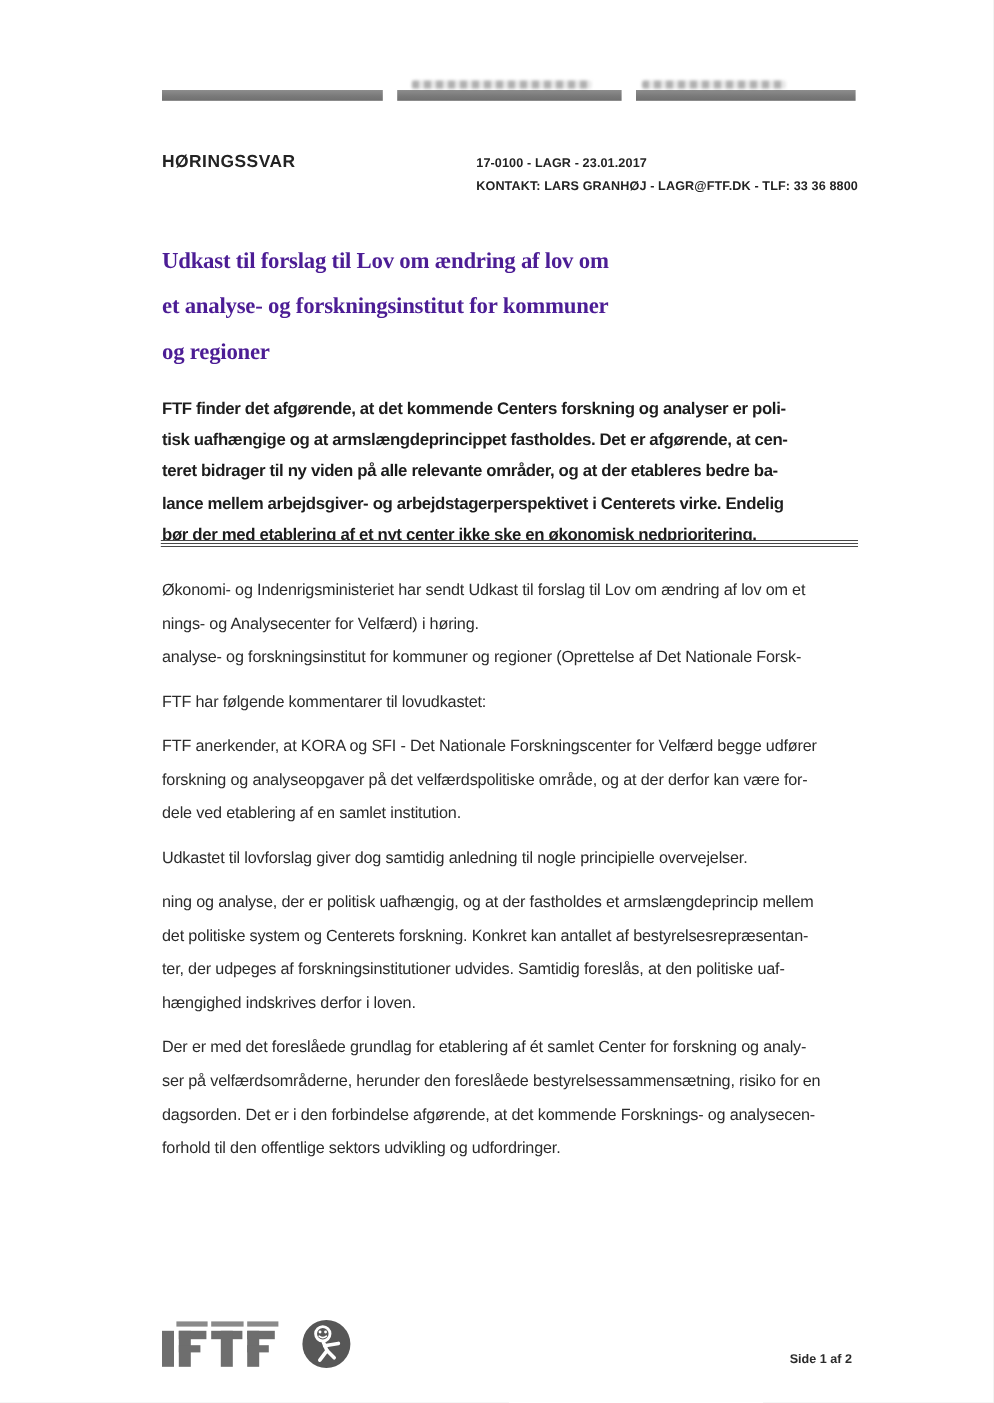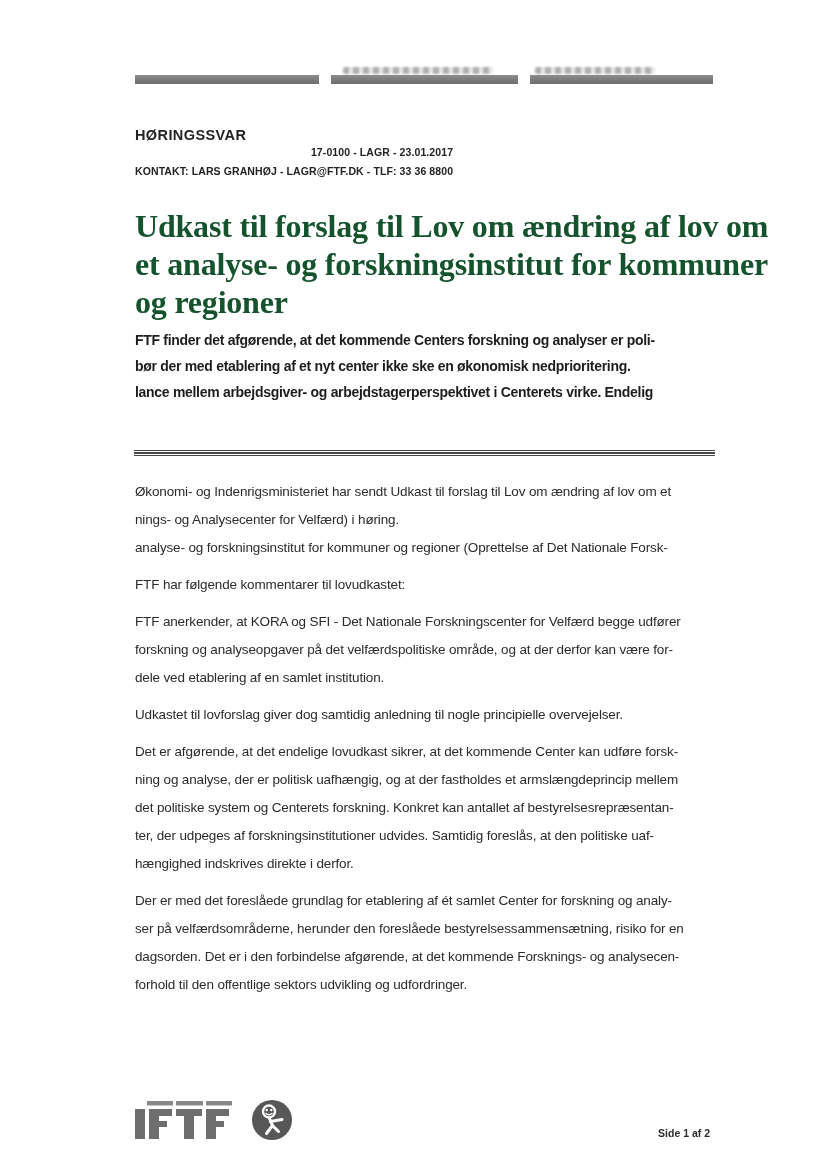--- a/index.html
+++ b/index.html
@@ -24,7 +24,7 @@
   .smudge.s3{left:400px;width:120px;}
 
   
-  .header{position:absolute;left:135px;top:127px;width:580px;display:flex;justify-content:space-between;align-items:flex-start;flex-direction:column;}
+  .header{position:absolute;left:135px;top:127px;width:580px;display:flex;justify-content:space-between;align-items:flex-start;}
   .doc-type{font-size:14.5px;font-weight:bold;letter-spacing:.4px;color:#232323;}
   .header-meta{text-align:right;font-size:10.5px;font-weight:bold;line-height:19px;color:#232323;letter-spacing:.1px;}
 

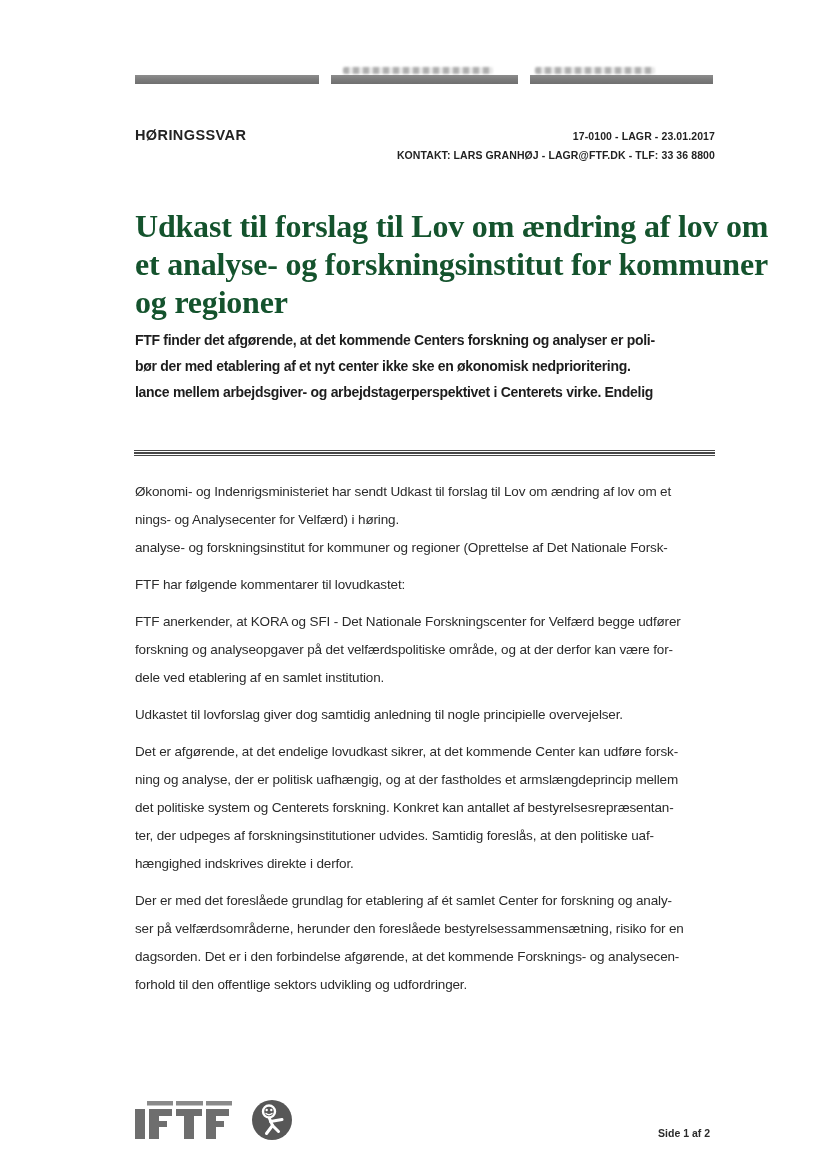--- a/index.html
+++ b/index.html
@@ -26,7 +26,7 @@
   
   .header{position:absolute;left:135px;top:127px;width:580px;display:flex;justify-content:space-between;align-items:flex-start;}
   .doc-type{font-size:14.5px;font-weight:bold;letter-spacing:.4px;color:#232323;}
-  .header-meta{text-align:right;font-size:10.5px;font-weight:bold;line-height:19px;color:#232323;letter-spacing:.1px;}
+  .header-meta{font-size:10.5px;font-weight:bold;line-height:19px;color:#232323;letter-spacing:.1px;}
 
   
   .title{position:absolute;left:135px;top:186px;width:620px;

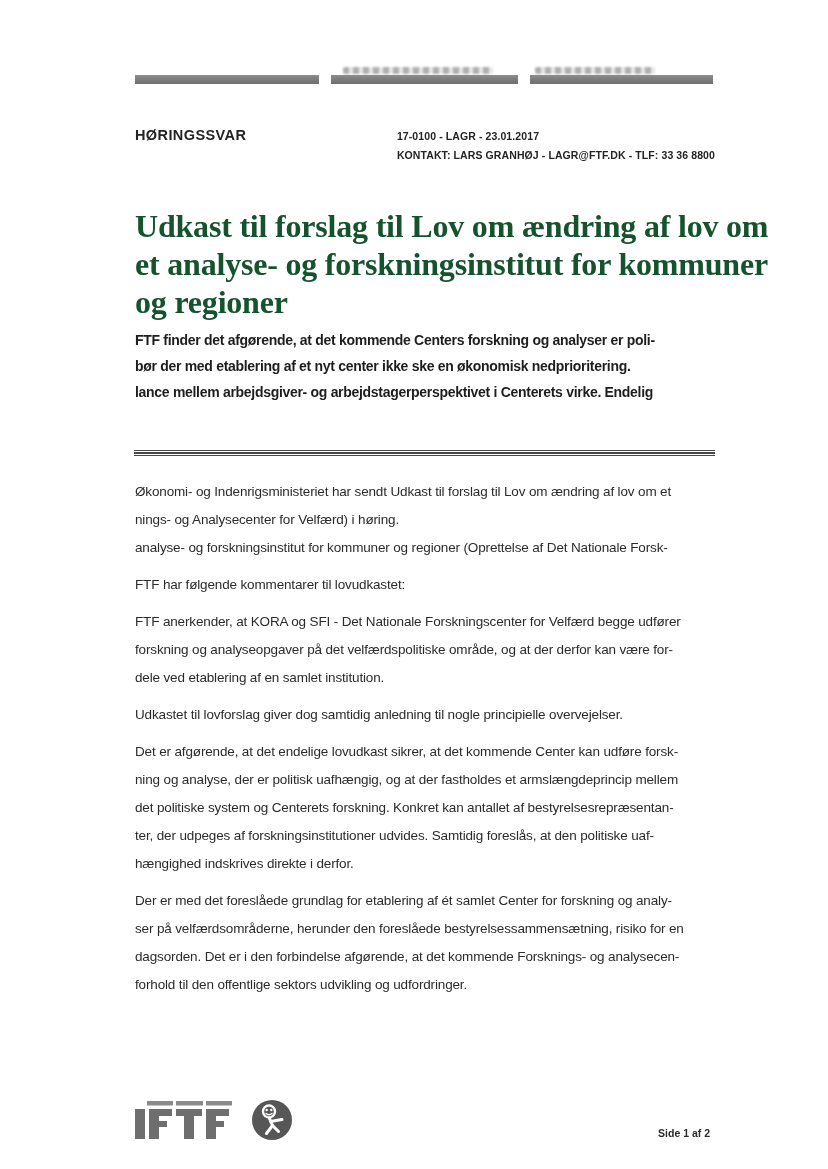--- a/index.html
+++ b/index.html
@@ -31,7 +31,7 @@
   
   .title{position:absolute;left:135px;top:186px;width:620px;
     font-family:"Liberation Serif", serif;font-weight:bold;
-    font-size:32px;line-height:38px;color:#14532d;letter-spacing:-.2px;}
+    font-size:19px;line-height:38px;color:#4c1d95;letter-spacing:-.2px;}
   .title div{white-space:nowrap;}
 
   

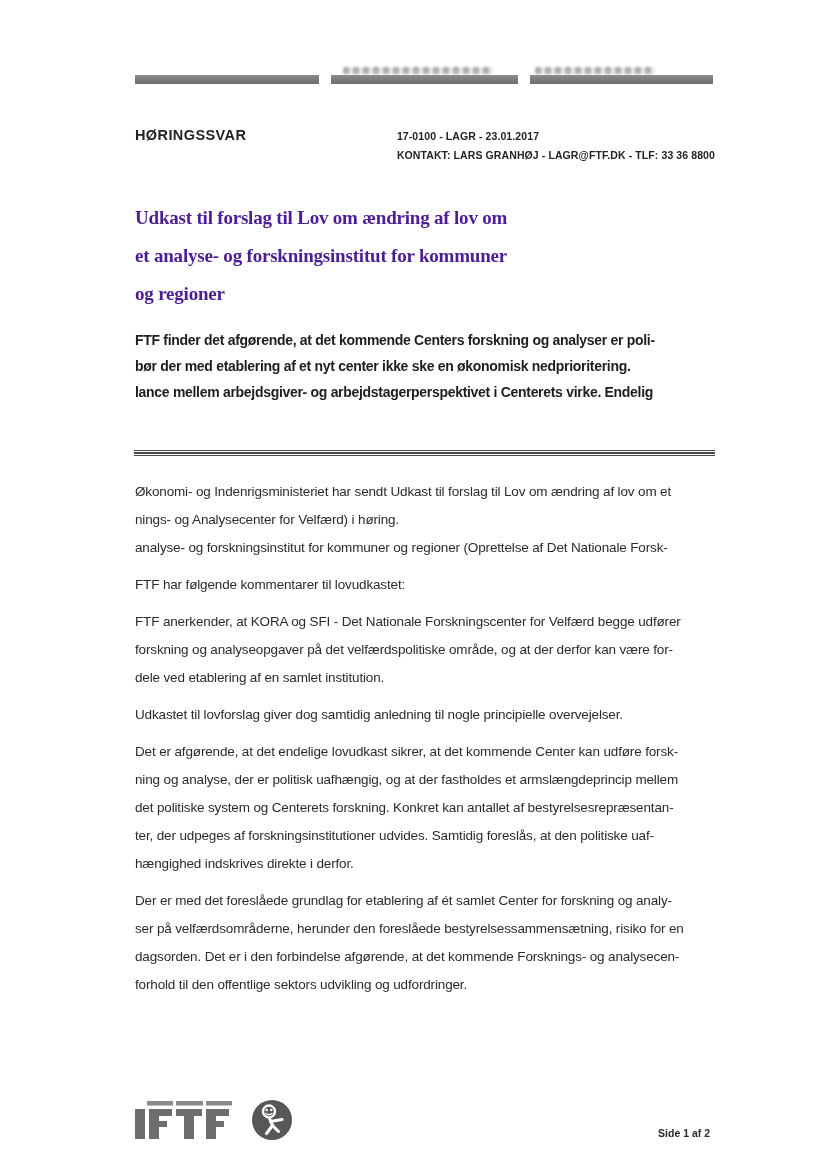--- a/index.html
+++ b/index.html
@@ -83,6 +83,7 @@
 
   <div class="lead">
       <div>FTF finder det afgørende, at det kommende Centers forskning og analyser er poli-</div>
+      <div>tisk uafhængige og at armslængdeprincippet fastholdes. Det er afgørende, at cen-</div>
       <div>bør der med etablering af et nyt center ikke ske en økonomisk nedprioritering.</div>
       <div>lance mellem arbejdsgiver- og arbejdstagerperspektivet i Centerets virke. Endelig</div>
     </div>

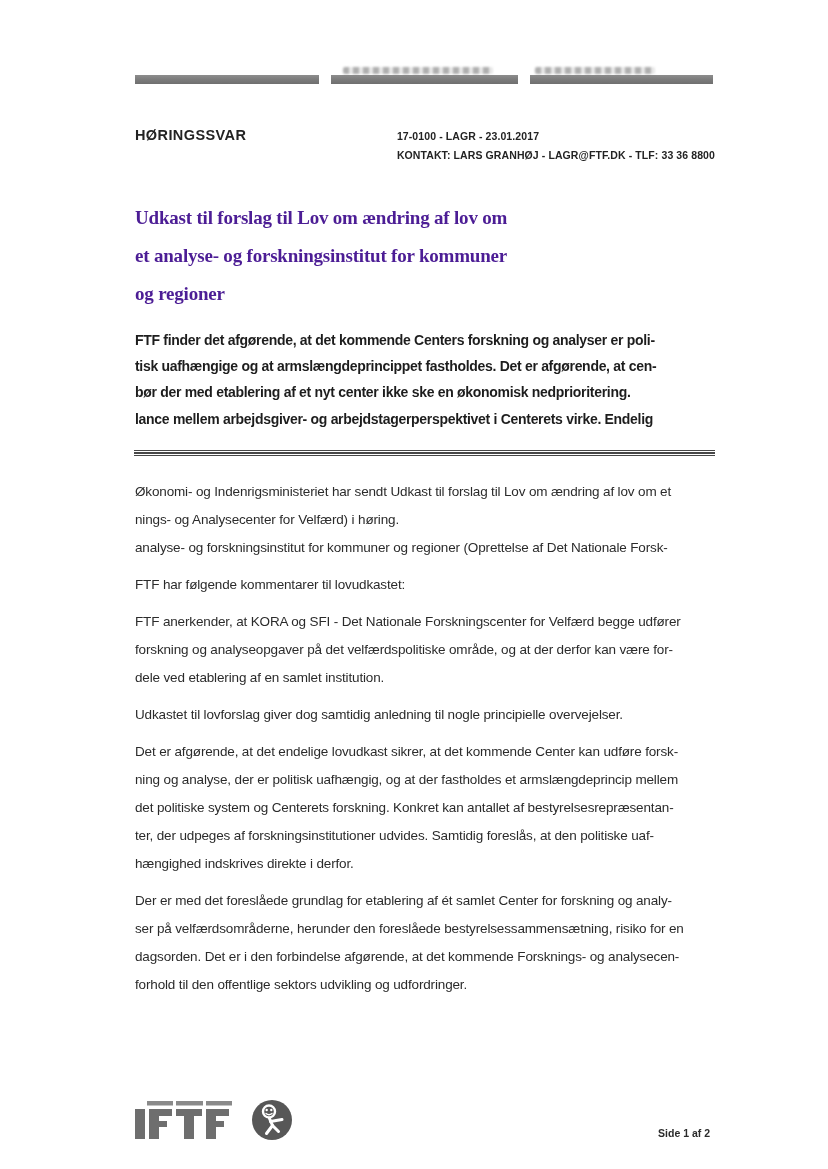--- a/index.html
+++ b/index.html
@@ -84,6 +84,7 @@
   <div class="lead">
       <div>FTF finder det afgørende, at det kommende Centers forskning og analyser er poli-</div>
       <div>tisk uafhængige og at armslængdeprincippet fastholdes. Det er afgørende, at cen-</div>
+      <div>teret bidrager til ny viden på alle relevante områder, og at der etableres bedre ba-</div>
       <div>bør der med etablering af et nyt center ikke ske en økonomisk nedprioritering.</div>
       <div>lance mellem arbejdsgiver- og arbejdstagerperspektivet i Centerets virke. Endelig</div>
     </div>

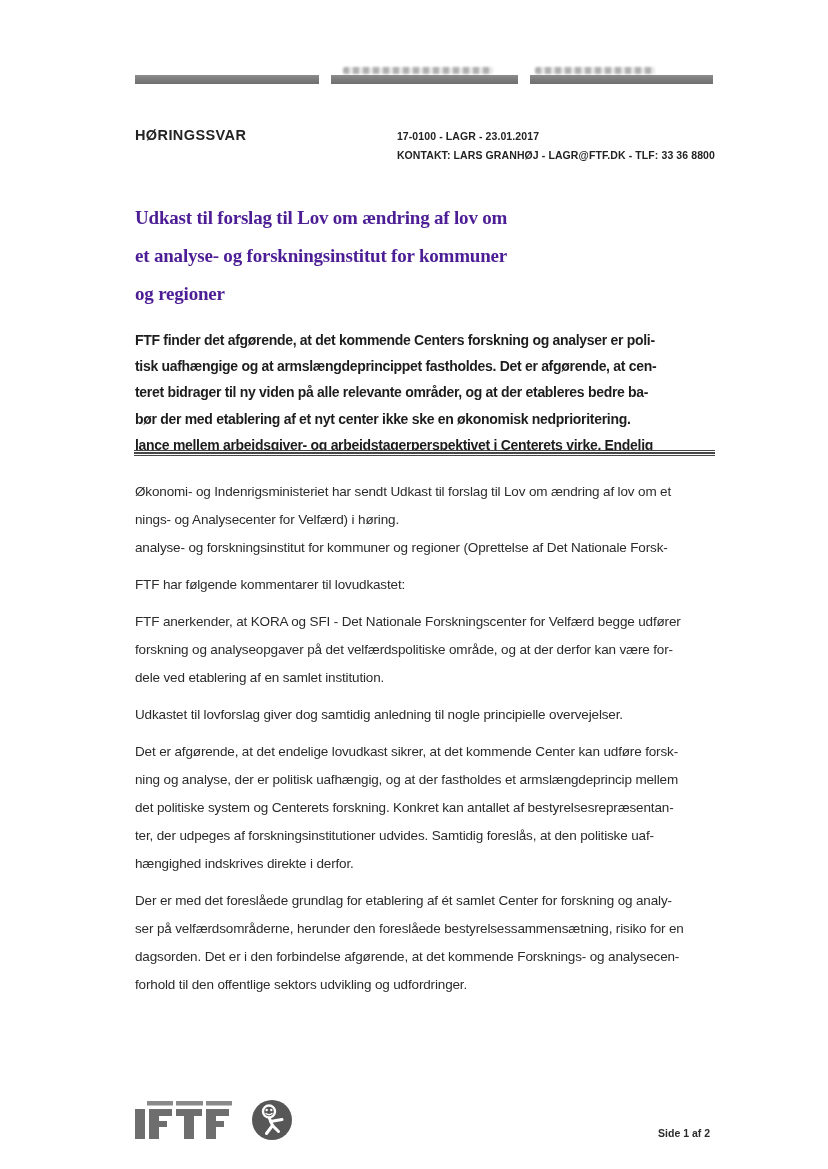--- a/index.html
+++ b/index.html
@@ -85,8 +85,8 @@
       <div>FTF finder det afgørende, at det kommende Centers forskning og analyser er poli-</div>
       <div>tisk uafhængige og at armslængdeprincippet fastholdes. Det er afgørende, at cen-</div>
       <div>teret bidrager til ny viden på alle relevante områder, og at der etableres bedre ba-</div>
+      <div>lance mellem arbejdsgiver- og arbejdstagerperspektivet i Centerets virke. Endelig</div>
       <div>bør der med etablering af et nyt center ikke ske en økonomisk nedprioritering.</div>
-      <div>lance mellem arbejdsgiver- og arbejdstagerperspektivet i Centerets virke. Endelig</div>
     </div>
 
   <div class="divider"></div>

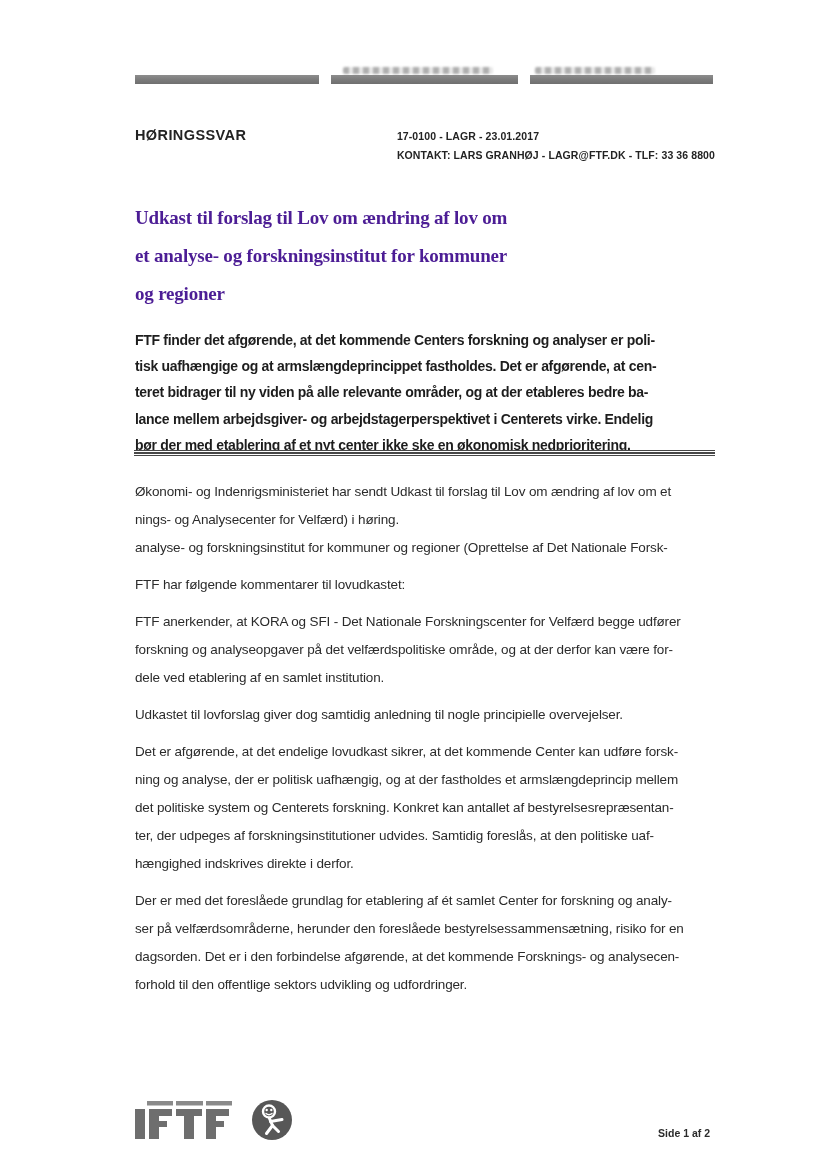--- a/index.html
+++ b/index.html
@@ -109,7 +109,6 @@
         <div>Udkastet til lovforslag giver dog samtidig anledning til nogle principielle overvejelser.</div>
       </div>
     <div class="paragraph">
-        <div>Det er afgørende, at det endelige lovudkast sikrer, at det kommende Center kan udføre forsk-</div>
         <div>ning og analyse, der er politisk uafhængig, og at der fastholdes et armslængdeprincip mellem</div>
         <div>det politiske system og Centerets forskning. Konkret kan antallet af bestyrelsesrepræsentan-</div>
         <div>ter, der udpeges af forskningsinstitutioner udvides. Samtidig foreslås, at den politiske uaf-</div>

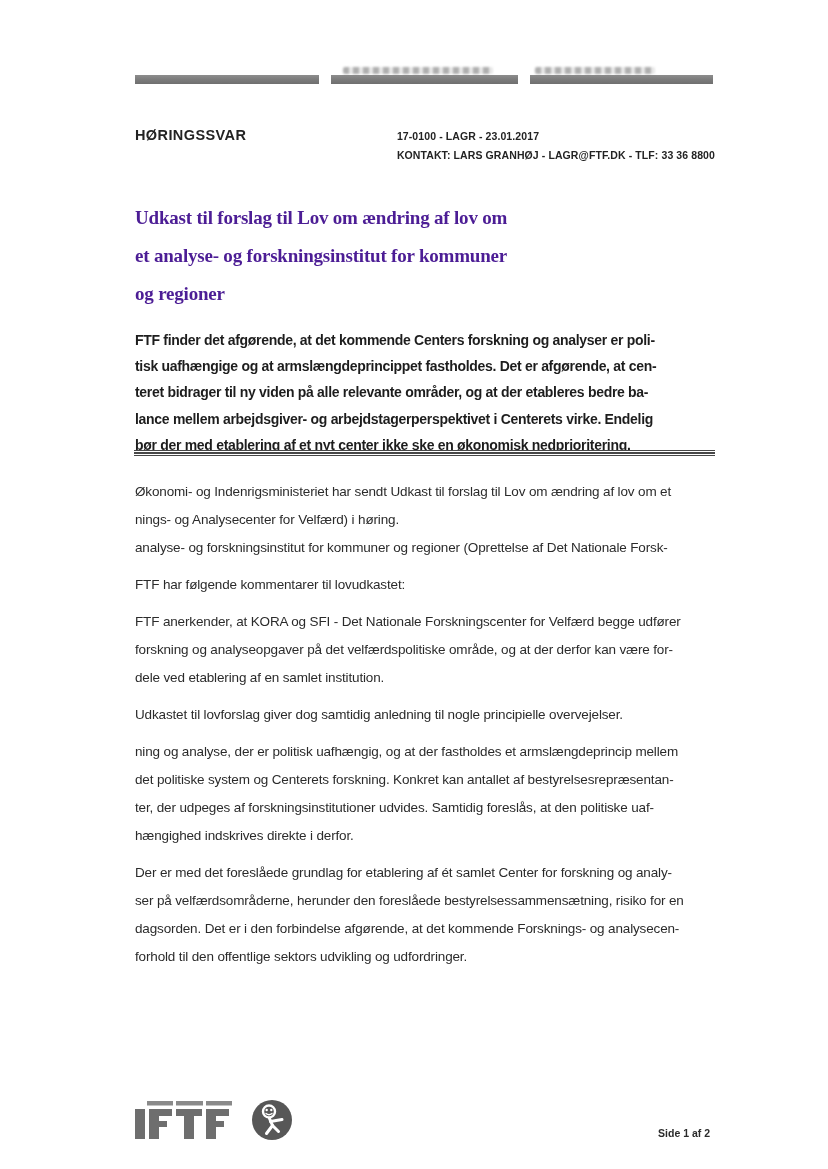--- a/index.html
+++ b/index.html
@@ -112,7 +112,7 @@
         <div>ning og analyse, der er politisk uafhængig, og at der fastholdes et armslængdeprincip mellem</div>
         <div>det politiske system og Centerets forskning. Konkret kan antallet af bestyrelsesrepræsentan-</div>
         <div>ter, der udpeges af forskningsinstitutioner udvides. Samtidig foreslås, at den politiske uaf-</div>
-        <div>hængighed indskrives direkte i derfor.</div>
+        <div>hængighed indskrives derfor i loven.</div>
       </div>
     <div class="paragraph">
         <div>Der er med det foreslåede grundlag for etablering af ét samlet Center for forskning og analy-</div>

